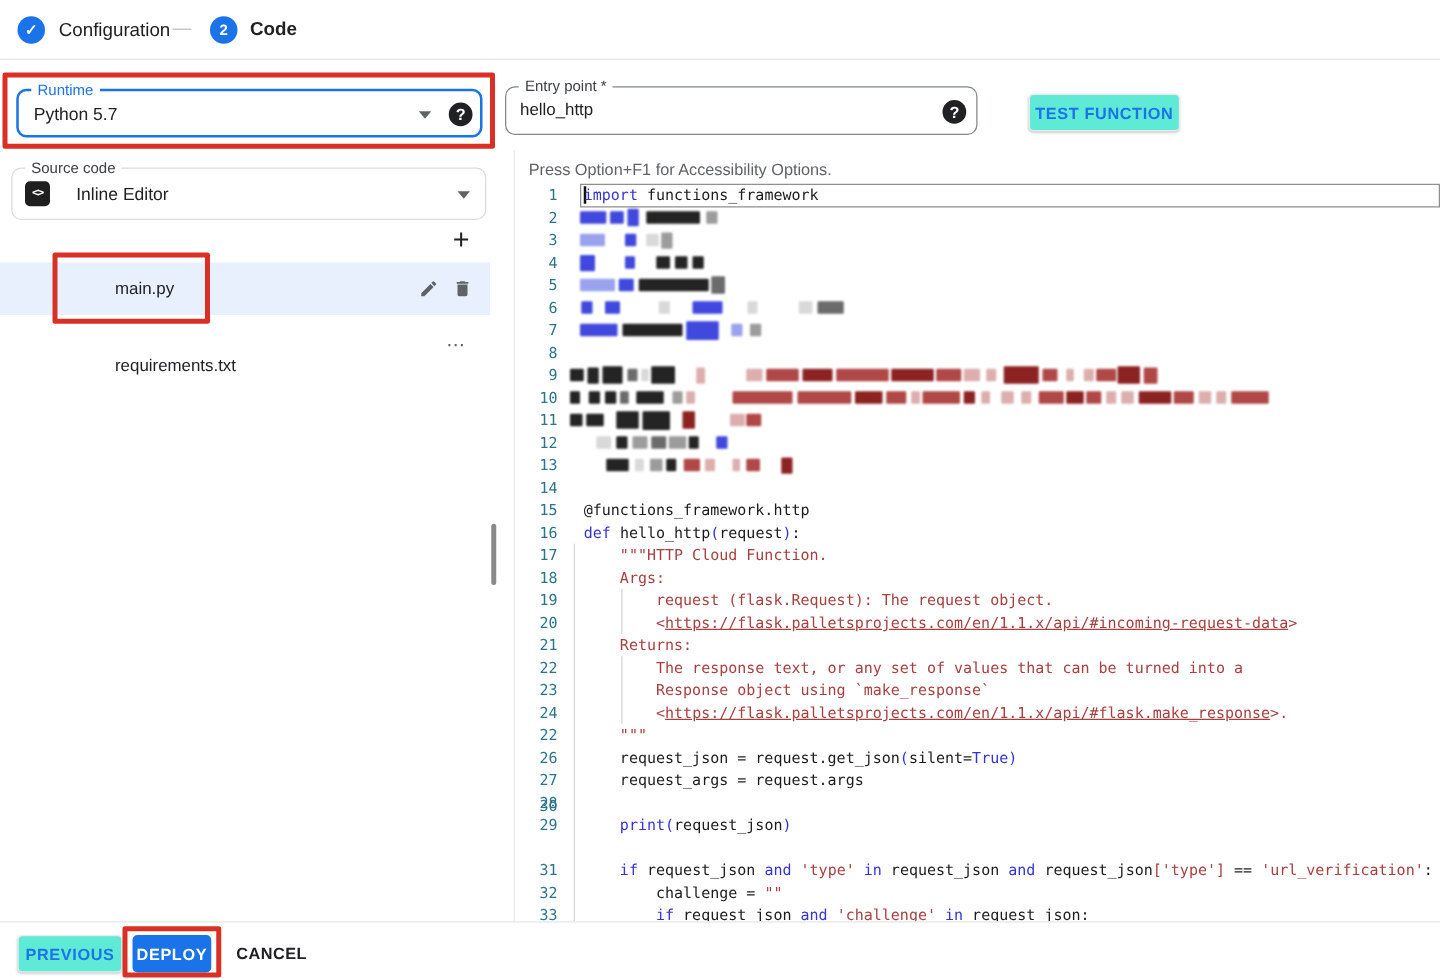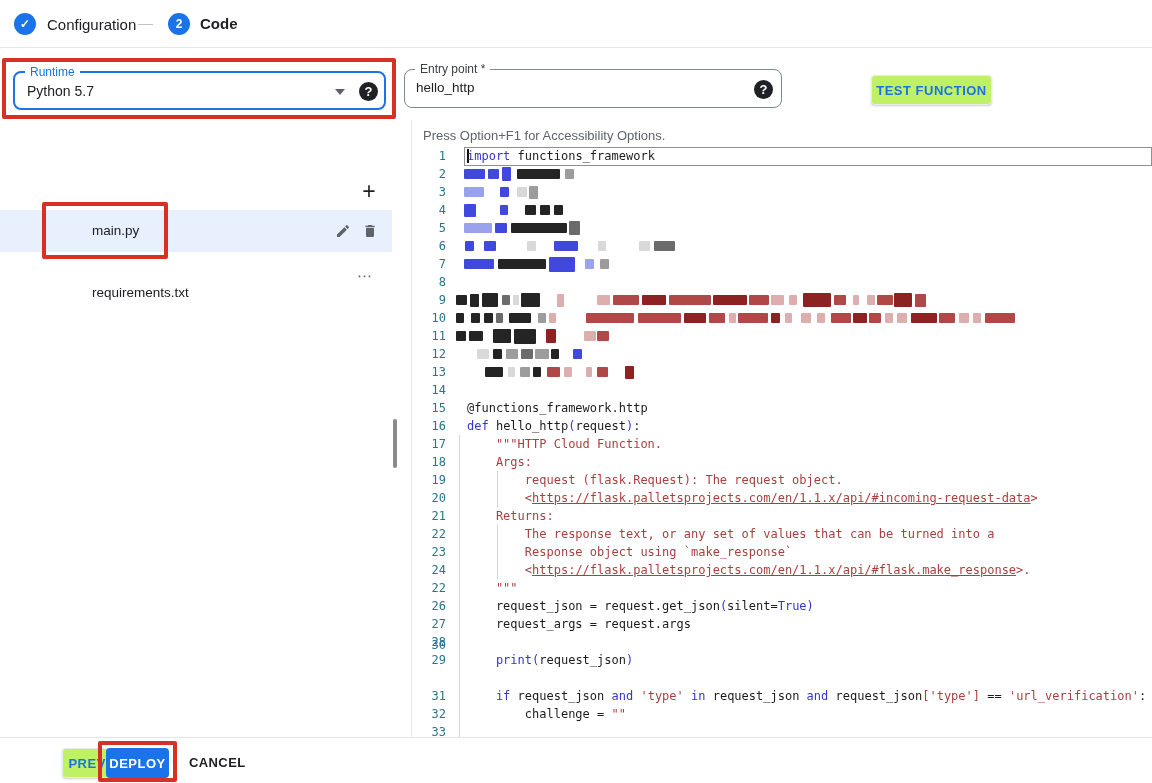--- a/index.html
+++ b/index.html
@@ -41,8 +41,8 @@
   
   .btn { display:flex; align-items:center; justify-content:center; border-radius:4px;
     font-size:13px; font-weight:bold; letter-spacing:.5px; cursor:pointer; }
-  .btn-white { background:#bef264; color:#1a73e8; border:1px solid #e8eaed;
-    box-shadow:0 1px 2px rgba(60,64,67,.25);margin-left:48px; }
+  .btn-white { background:#5eead4; color:#1a73e8; border:1px solid #e8eaed;
+    box-shadow:0 1px 2px rgba(60,64,67,.25); }
   .btn-blue { background:#1a73e8; color:#fff; }
   #test-function-btn { left:823px; top:75px; width:121px; height:30px; }
   #previous-btn { left:14px; top:748px; width:84px; height:30px; }

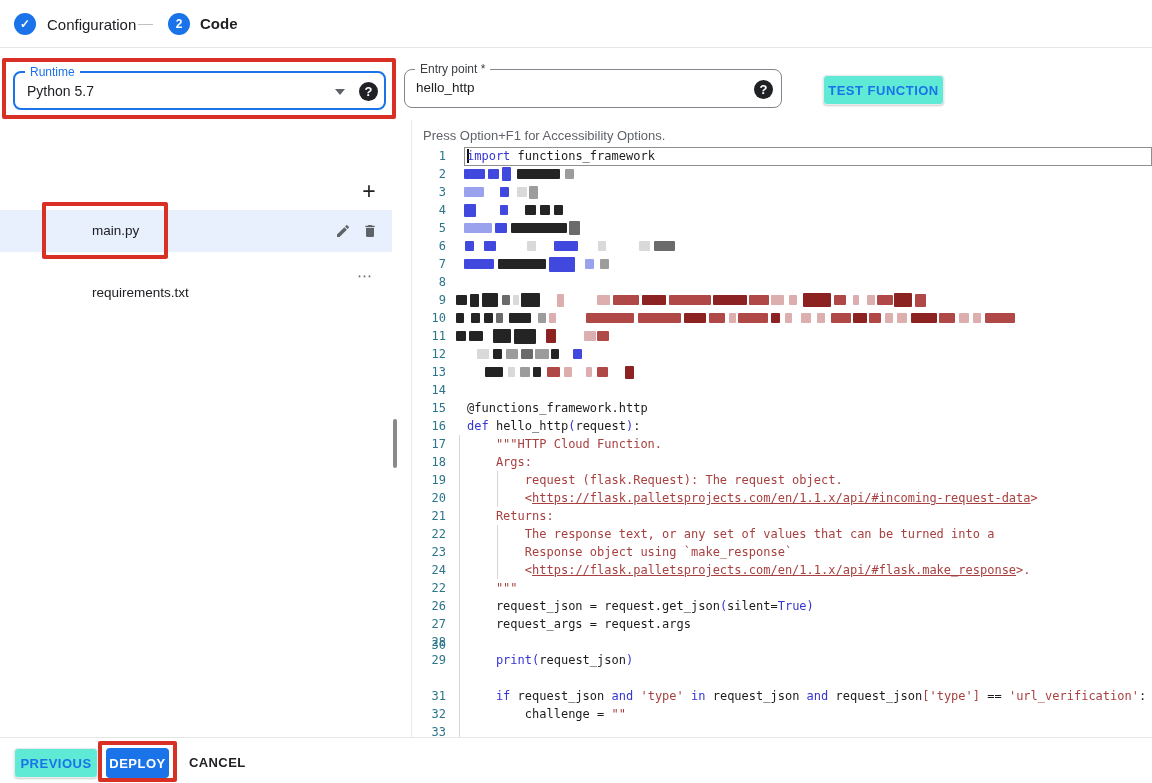--- a/index.html
+++ b/index.html
@@ -114,6 +114,14 @@
     </span>
   </div>
 
+  <div id="source-field" class="abs field">
+    <span class="field-label">Source code</span>
+    <span class="abs code-chip" style="left:10px; top:10px;">
+      <span>&lt;&gt;</span>
+    </span>
+    <span id="source-value" class="abs">Inline Editor</span>
+    <span class="abs caret" style="left:356px; top:18px;"></span>
+  </div>
 
   <div id="add-file-btn" class="abs">
     <span>+</span>

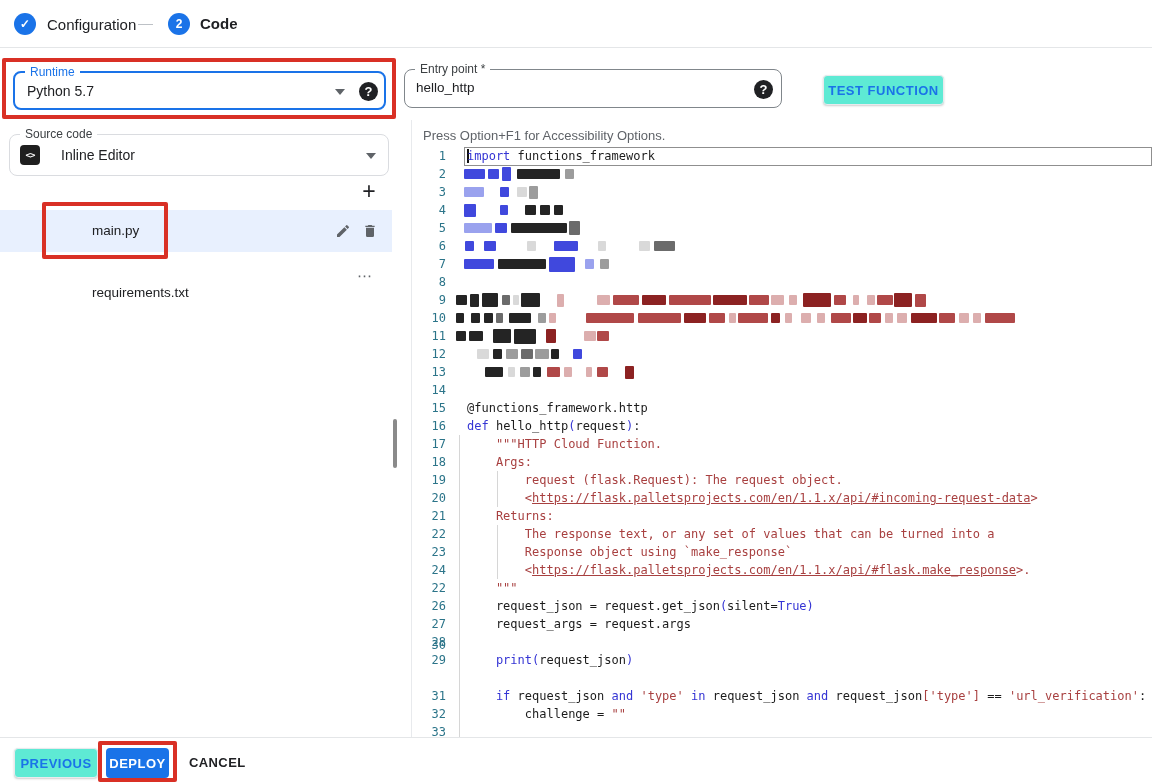--- a/index.html
+++ b/index.html
@@ -218,6 +218,7 @@
       <div class="abs code-row" style="top: 531px;"><span class="tok-k">    print</span><span class="tok-b">(</span><span class="tok-d">request_json</span><span class="tok-b">)</span></div>
       <div class="abs code-row" style="top: 567px;"><span class="tok-k">    if</span><span class="tok-d"> request_json </span><span class="tok-k">and</span><span class="tok-s"> 'type' </span><span class="tok-k">in</span><span class="tok-d"> request_json </span><span class="tok-k">and</span><span class="tok-d"> request_json</span><span class="tok-s">['type']</span><span class="tok-d"> == </span><span class="tok-s">'url_verification'</span><span class="tok-d">:</span></div>
       <div class="abs code-row" style="top: 585px;"><span class="tok-d">        challenge = </span><span class="tok-s">""</span></div>
+      <div class="abs code-row" style="top: 603px;"><span class="tok-k">        if</span><span class="tok-d"> request_json </span><span class="tok-k">and</span><span class="tok-s"> 'challenge' </span><span class="tok-k">in</span><span class="tok-d"> request_json:</span></div>
       <div class="abs blur-seg" style="left: 52px; top: 49px; width: 21px; height: 10px; background: rgb(64, 72, 221);"></div>
       <div class="abs blur-seg" style="left: 76px; top: 49px; width: 11px; height: 10px; background: rgb(64, 72, 221);"></div>
       <div class="abs blur-seg" style="left: 90px; top: 47px; width: 9px; height: 14px; background: rgb(64, 72, 221);"></div>

